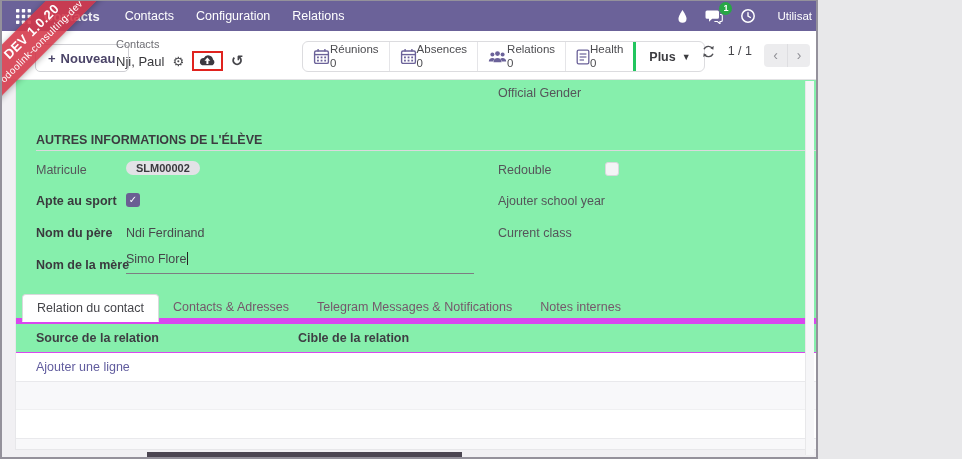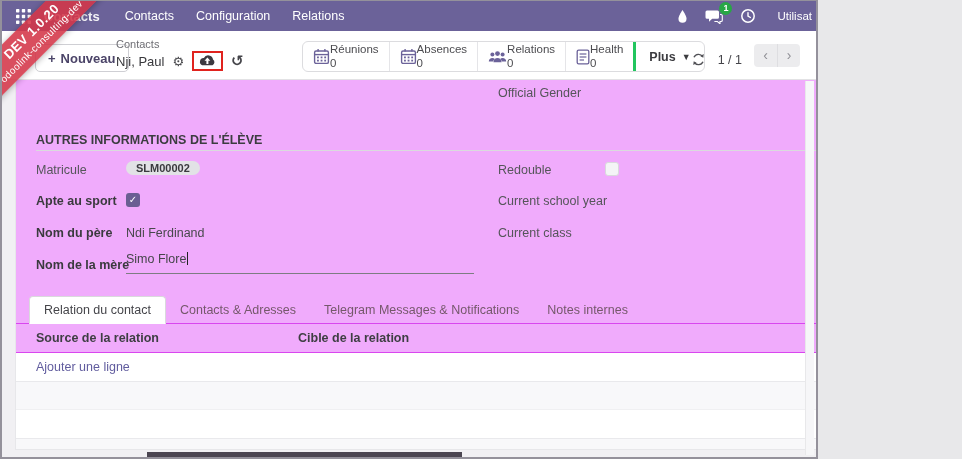--- a/index.html
+++ b/index.html
@@ -45,7 +45,7 @@
               color:#3c3c40; cursor:pointer; }
   .plus-caret { font-size:9px; color:#3c3c40; }
 
-  .pager { position:absolute; right:16px; top:13px; display:flex; align-items:flex-end; gap:12px; }
+  .pager { position:absolute; right:6px; top:13px; display:flex; align-items:flex-start; gap:12px; }
   .pager-value { font-size:12.5px; color:#45454a; cursor:pointer; }
   .pager-nav { display:flex; border-radius:4px; overflow:hidden; }
   .pager-btn { width:23px; height:23px; background:#ececee; color:#8f8f95; font-size:14px; line-height:22px;

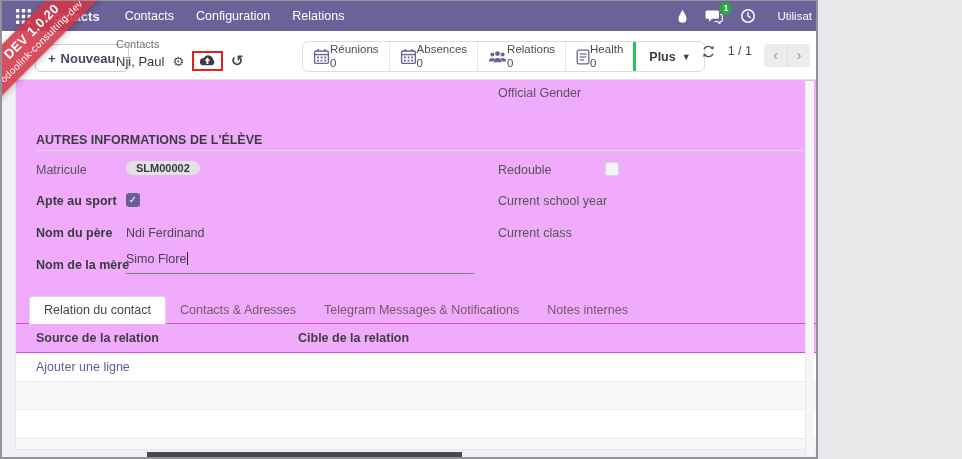--- a/index.html
+++ b/index.html
@@ -54,7 +54,7 @@
 
   
   .content-bg { position:absolute; top:79px; left:0; right:0; bottom:0; background:#f1f0f3; }
-  .sheet { position:absolute; top:79px; left:13px; width:935px; height:370px; background:#f0abfc;
+  .sheet { position:absolute; top:79px; left:13px; width:935px; height:370px; background:#86efac;
            border:1px solid #e7e7ea; border-top:none; }
   .scrollbar { position:absolute; top:80px; right:2px; bottom:2px; width:9px; background:#f6f6f8;
                border-left:1px solid #e8e8ea; cursor:pointer; }

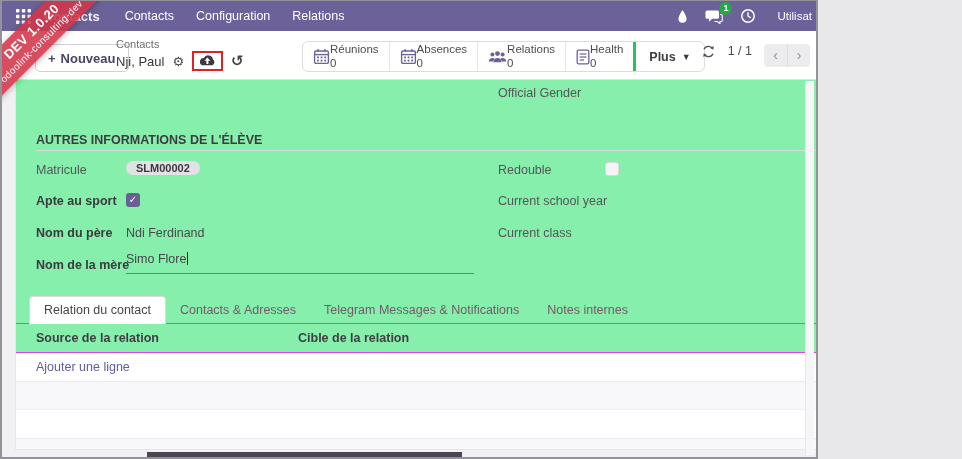--- a/index.html
+++ b/index.html
@@ -309,7 +309,7 @@
     <div class="fld-label" style="left:482px; top:83px;">Redouble</div>
     <div class="cb unchecked" style="left:589px; top:82px;"></div>
 
-    <div class="fld-label" style="left:482px; top:114px;">Current school year</div>
+    <div class="fld-label" style="left:482px; top:114px;">Ajouter school year</div>
     <div class="fld-label" style="left:482px; top:146px;">Current class</div>
 
     <div class="tabs">

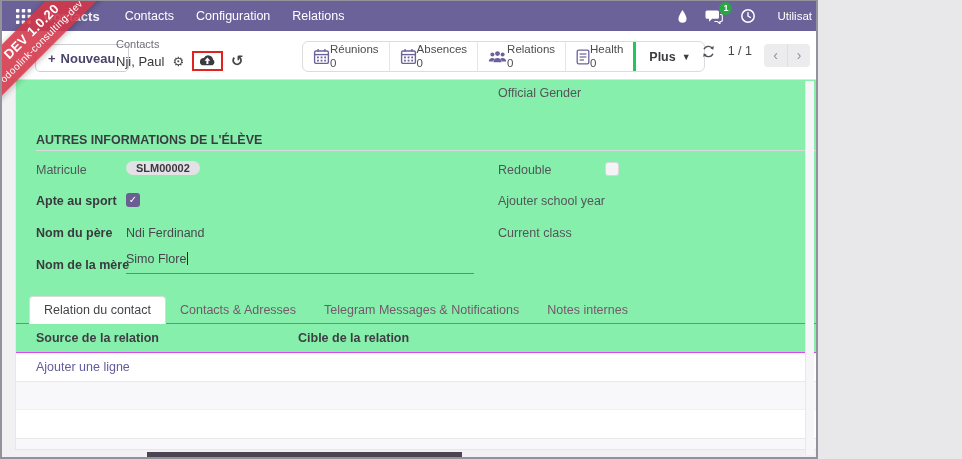--- a/index.html
+++ b/index.html
@@ -77,8 +77,8 @@
   .caret { display:inline-block; width:1px; height:13px; background:#222; vertical-align:-2px; margin-left:1px; }
 
   
-  .tabs { position:absolute; top:216px; left:0; right:0; height:28px; border-bottom:1px solid #d946ef;
-          display:flex; align-items:flex-end; padding-left:13px; }
+  .tabs { position:absolute; top:216px; left:0; right:0; height:28px; border-bottom:6px solid #d946ef;
+          display:flex; align-items:center; padding-left:6px; }
   .tab { padding:0 14px; line-height:26px; font-size:12.5px; color:#75586b; cursor:pointer; white-space:nowrap; }
   .tab.active { background:#fff; border:1px solid #d9d9dc; border-bottom:1px solid #fff; border-radius:4px 4px 0 0;
                 color:#45454a; height:28px; line-height:26px; margin-bottom:-1px; }

